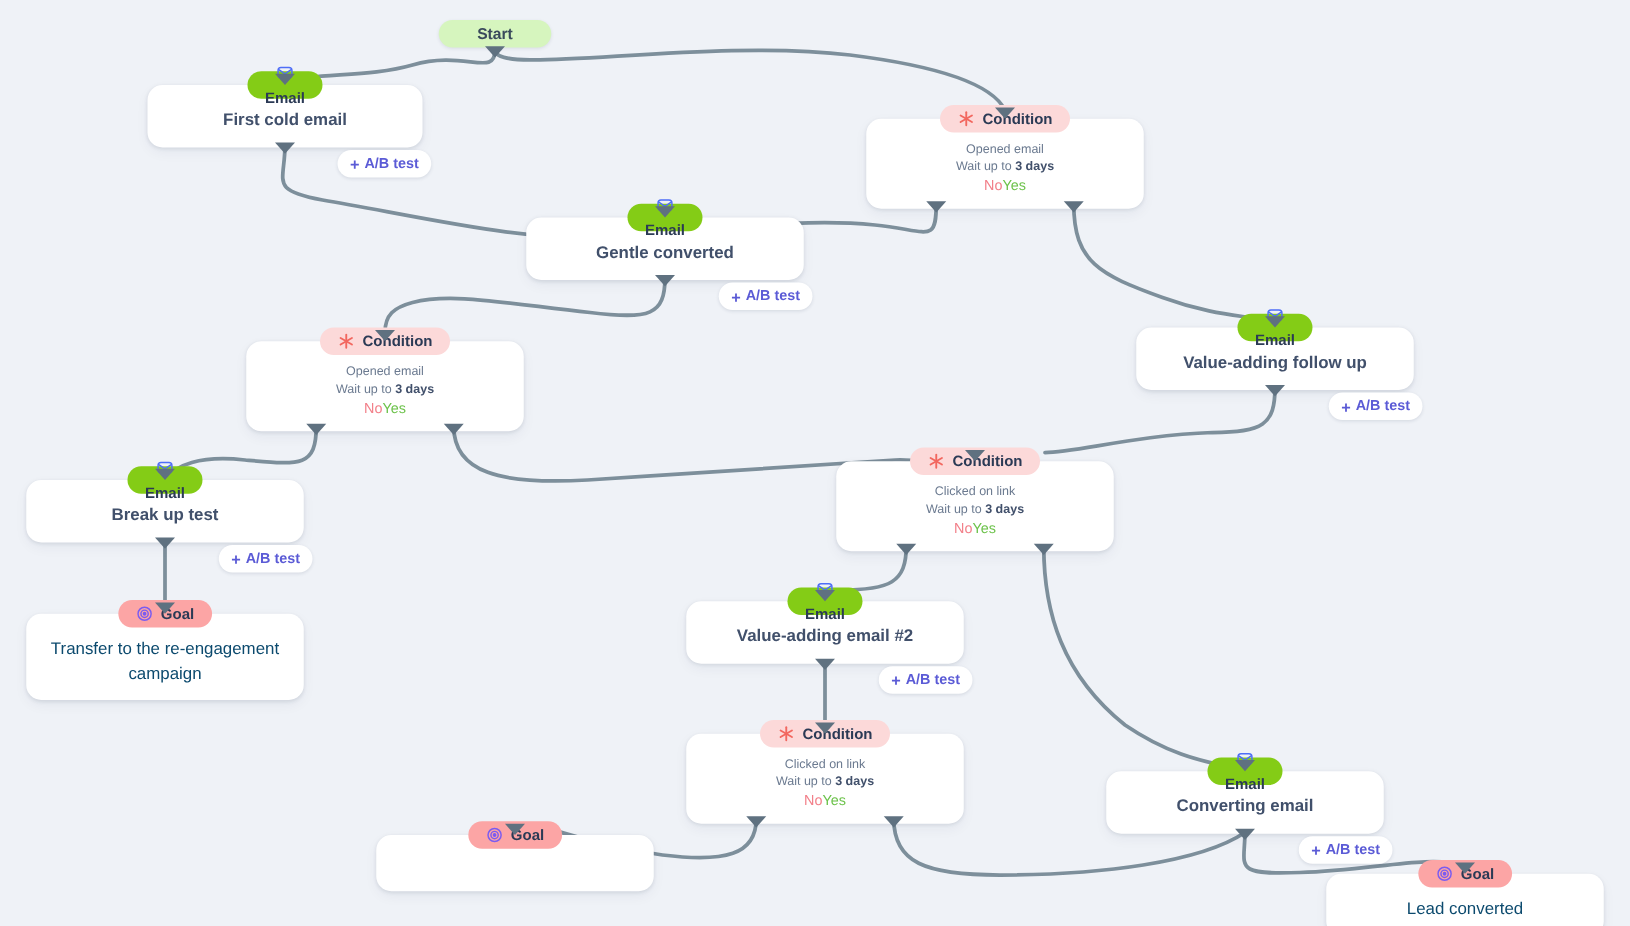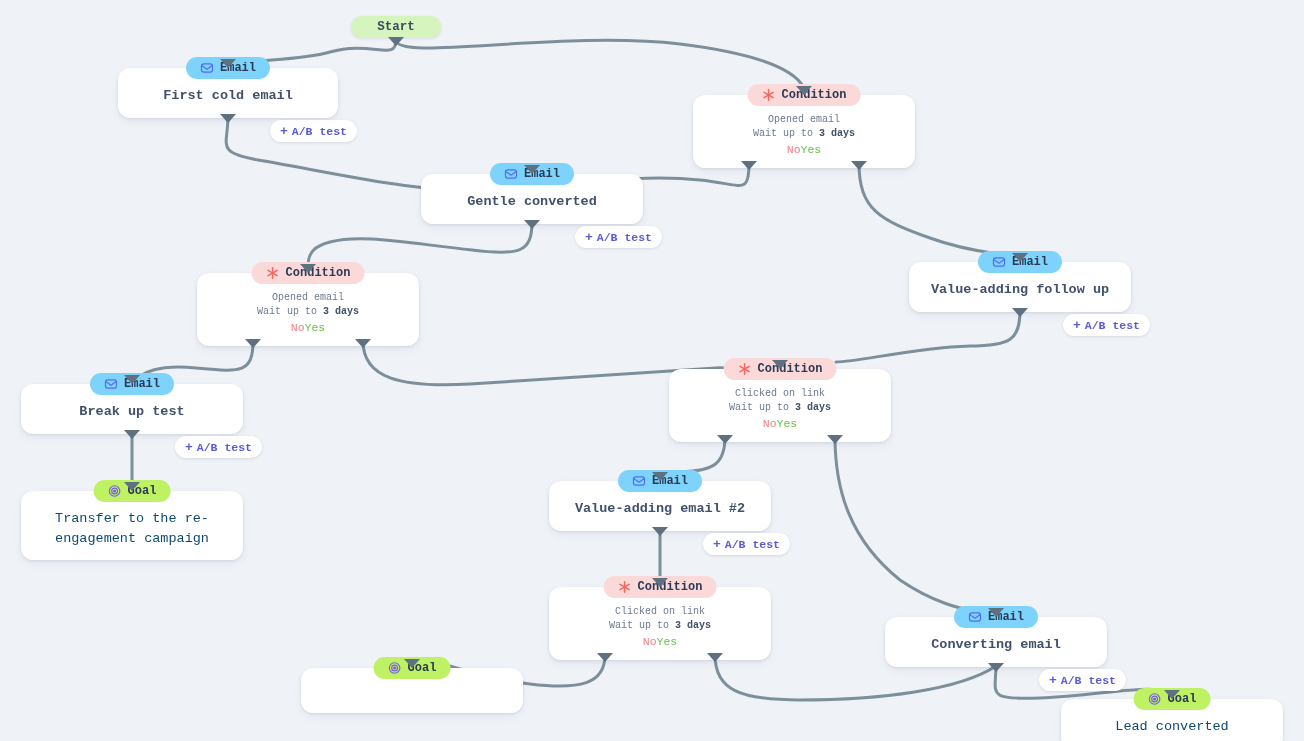--- a/index.html
+++ b/index.html
@@ -13,7 +13,7 @@
     height: 741px;
     background: #eff2f7;
     overflow: hidden;
-    font-family: Liberation Mono, monospace;
+    font-family: Liberation Sans, sans-serif;
   }
   #edge-layer {
     position: absolute;

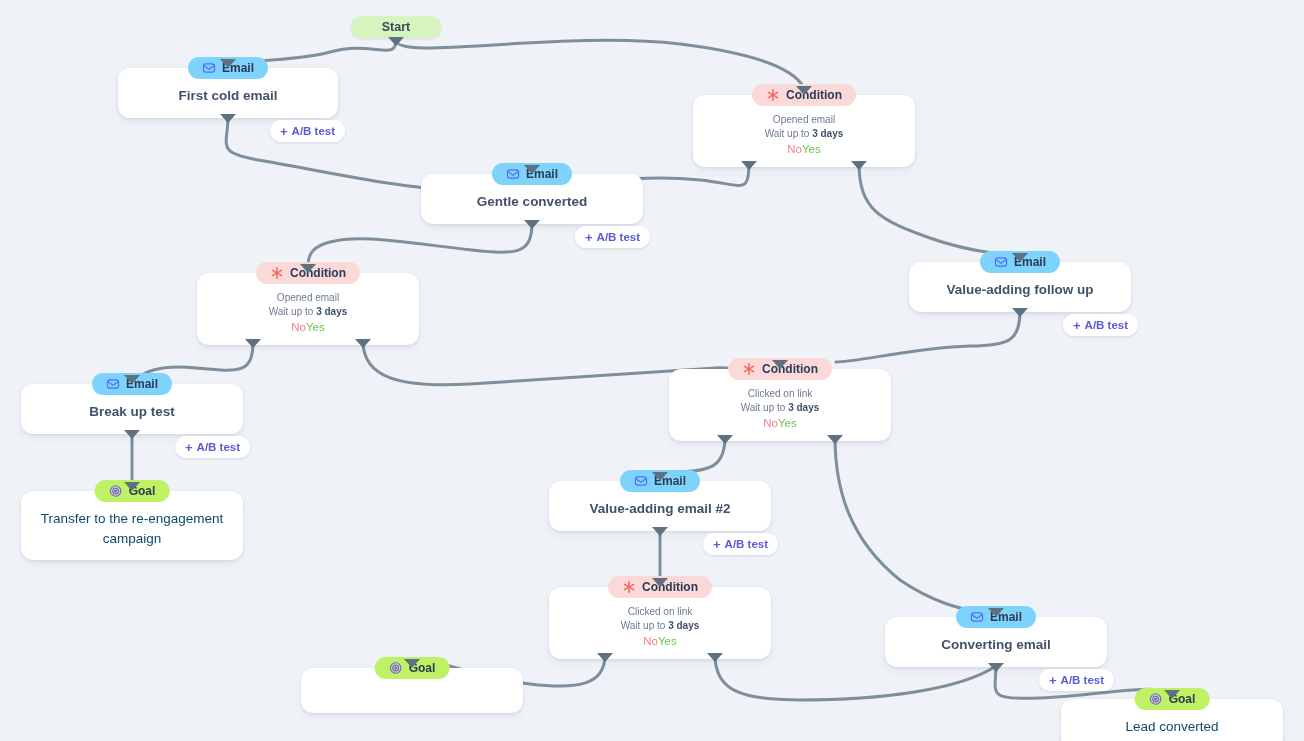--- a/index.html
+++ b/index.html
@@ -72,7 +72,7 @@
     font-weight: bold;
     white-space: nowrap;
   }
-  .pill.email  { background: #7dd3fc; color: #2b3a55; }
+  .pill.email  { background: #84cc16; color: #2b3a55; flex-direction: column; }
   .pill.cond   { background: #fcd9d9; color: #2b3a55; }
   .pill.goal   { background: #bef264; color: #2b3a55; }
 

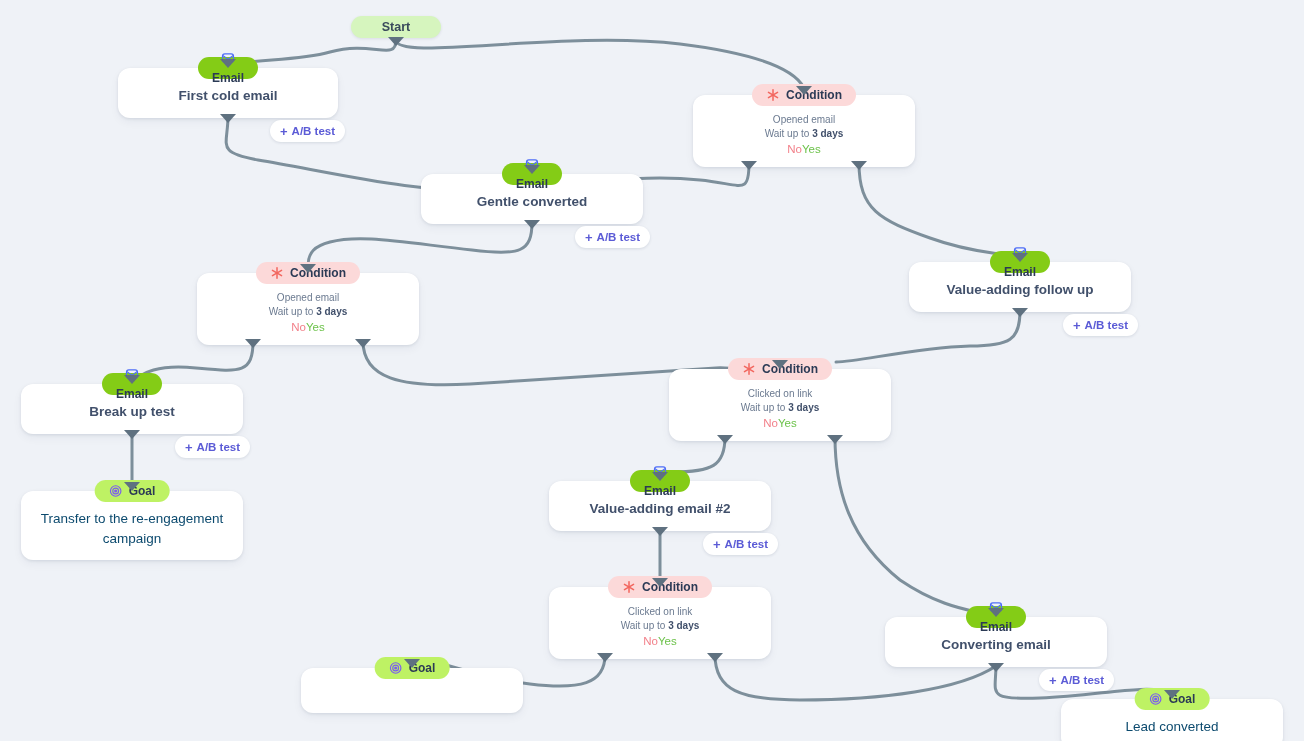--- a/index.html
+++ b/index.html
@@ -74,7 +74,7 @@
   }
   .pill.email  { background: #84cc16; color: #2b3a55; flex-direction: column; }
   .pill.cond   { background: #fcd9d9; color: #2b3a55; }
-  .pill.goal   { background: #bef264; color: #2b3a55; }
+  .pill.goal   { background: #fca5a5; color: #2b3a55; }
 
   .pill .gl { display: inline-flex; align-items: center; }
 

